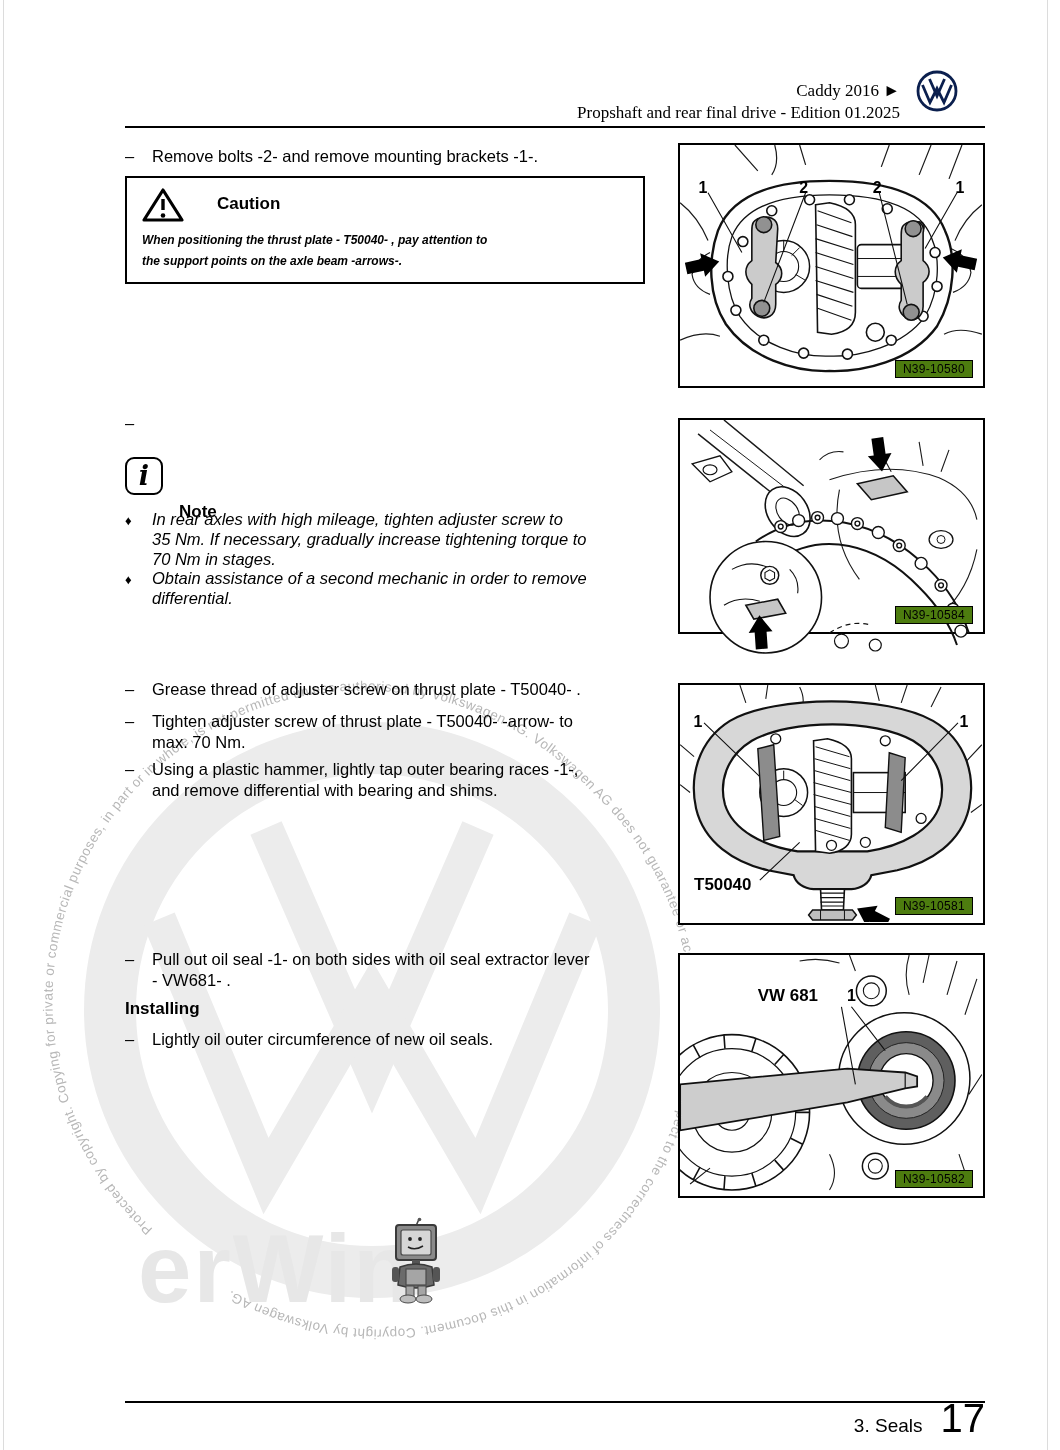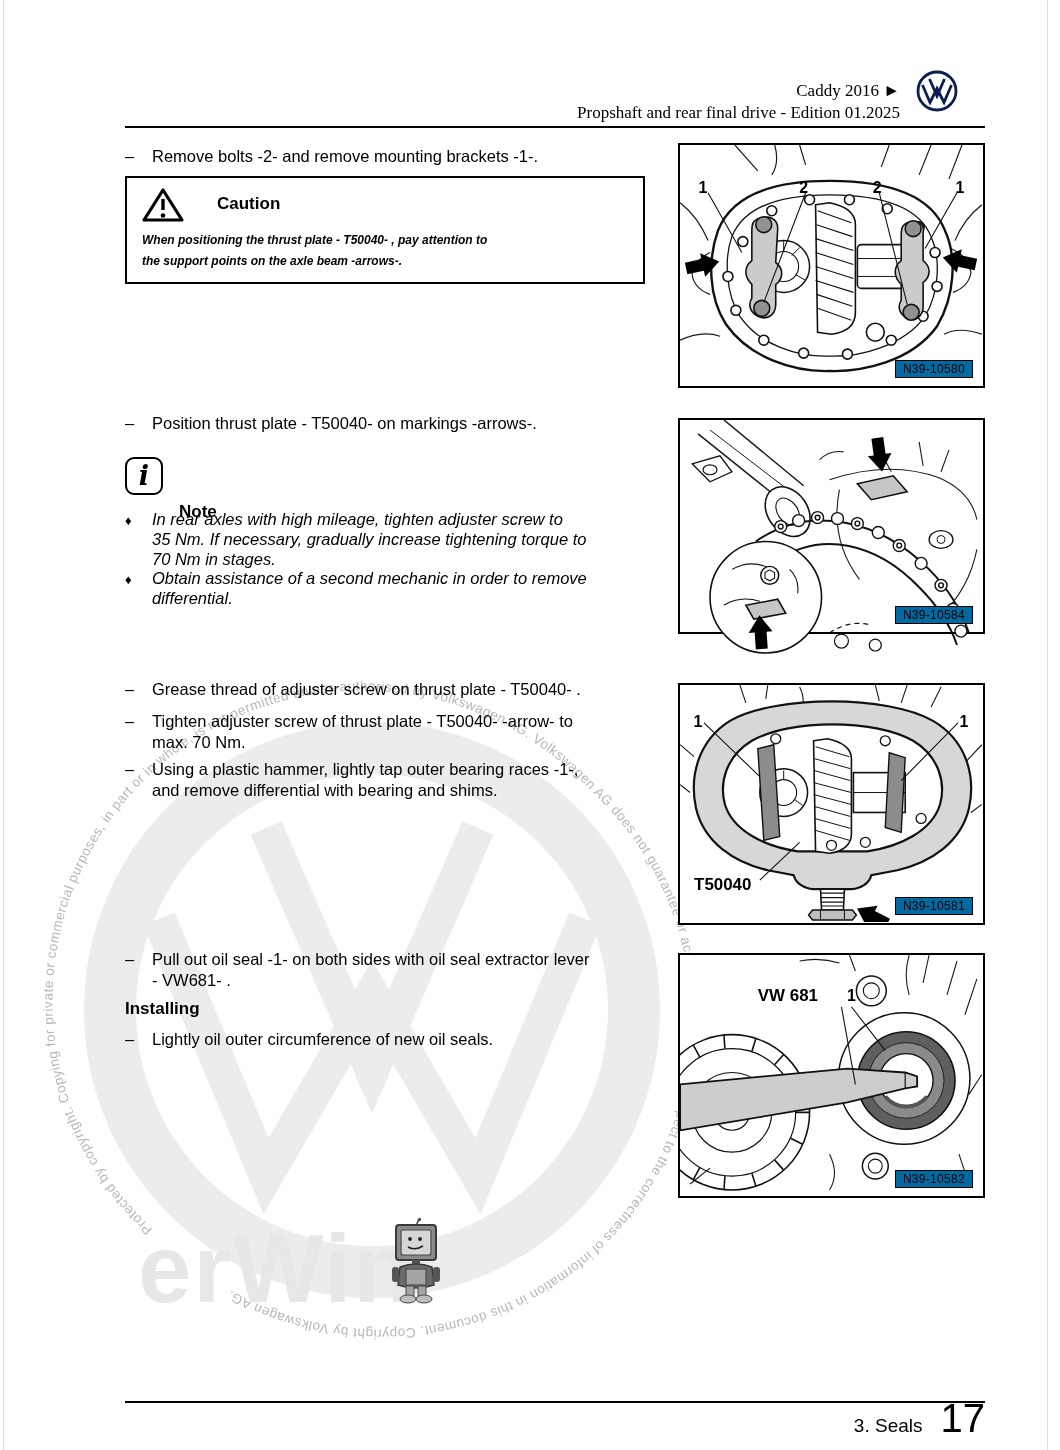--- a/index.html
+++ b/index.html
@@ -35,7 +35,7 @@
   .figure{position:absolute;left:678px;width:307px;border:2.2px solid #000;background:#fff;
           box-sizing:border-box;}
   .figure svg{display:block;}
-  .fig-label{position:absolute;right:10px;bottom:8px;border:1.4px solid #000;background:#0369a1;
+  .fig-label{position:absolute;right:10px;bottom:8px;border:1.4px solid #000;background:#4d7c0f;
              font-size:12px;line-height:16px;padding:0 7px;letter-spacing:0.3px;}
   
   .ftr-rule{position:absolute;left:125px;top:1401px;width:860px;height:2px;background:#000;}

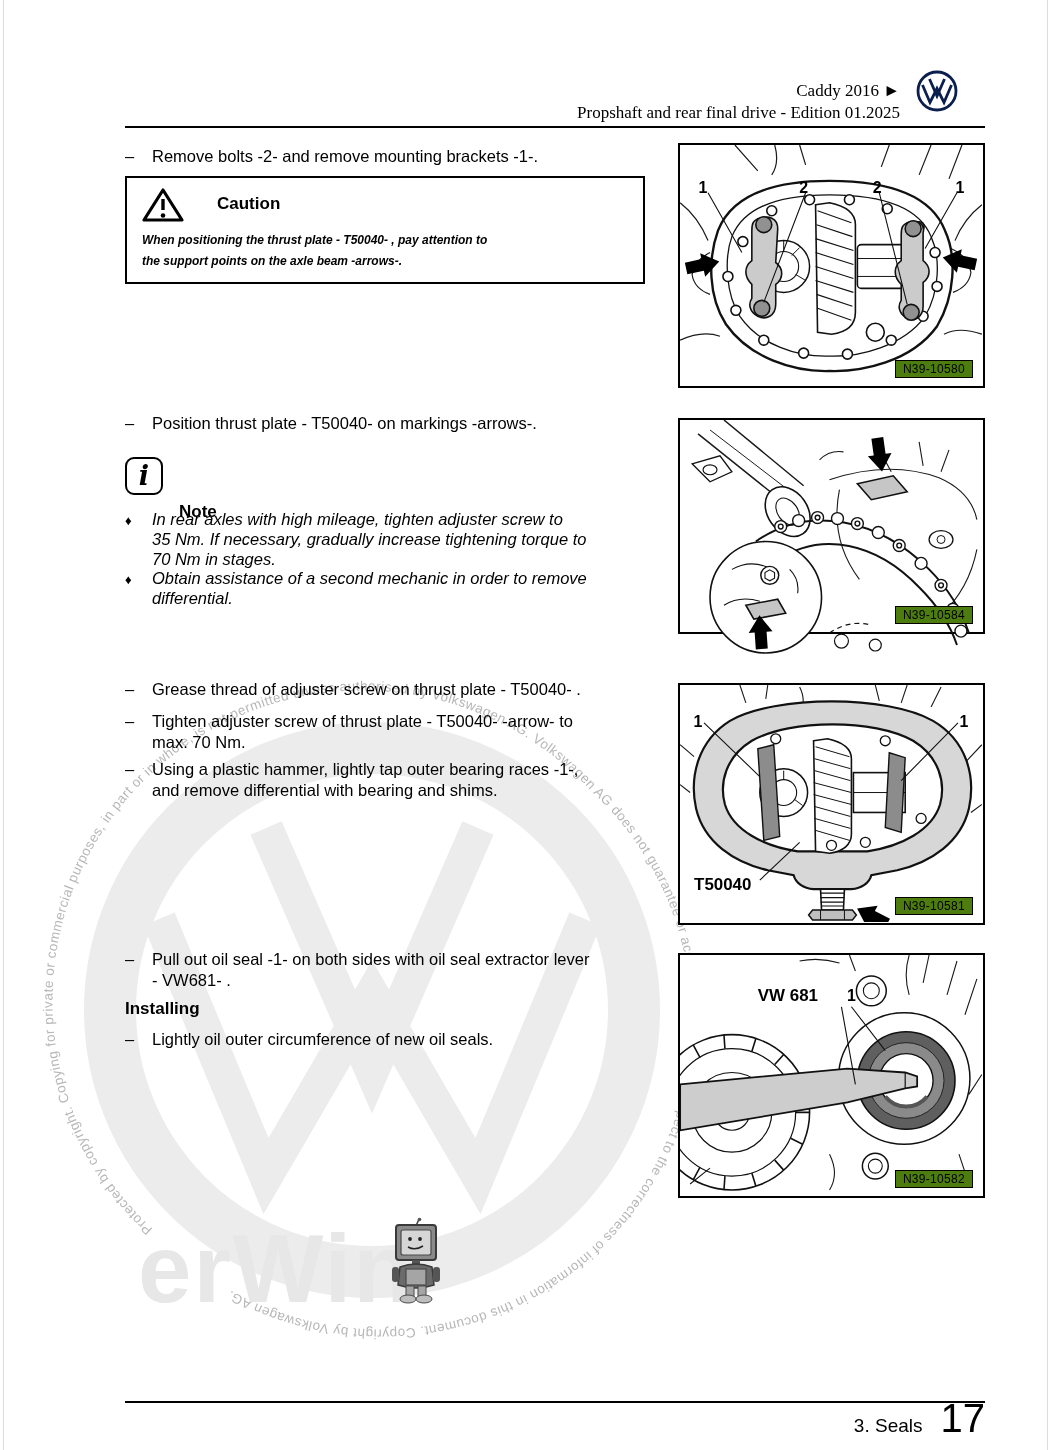--- a/index.html
+++ b/index.html
@@ -117,7 +117,6 @@
 
   <div class="step" style="top:413px;">
     <span class="m">–</span>
-    <span class="t">Position thrust plate - T50040- on markings -arrows-.</span>
   </div>
 
   <div class="note-icon">

